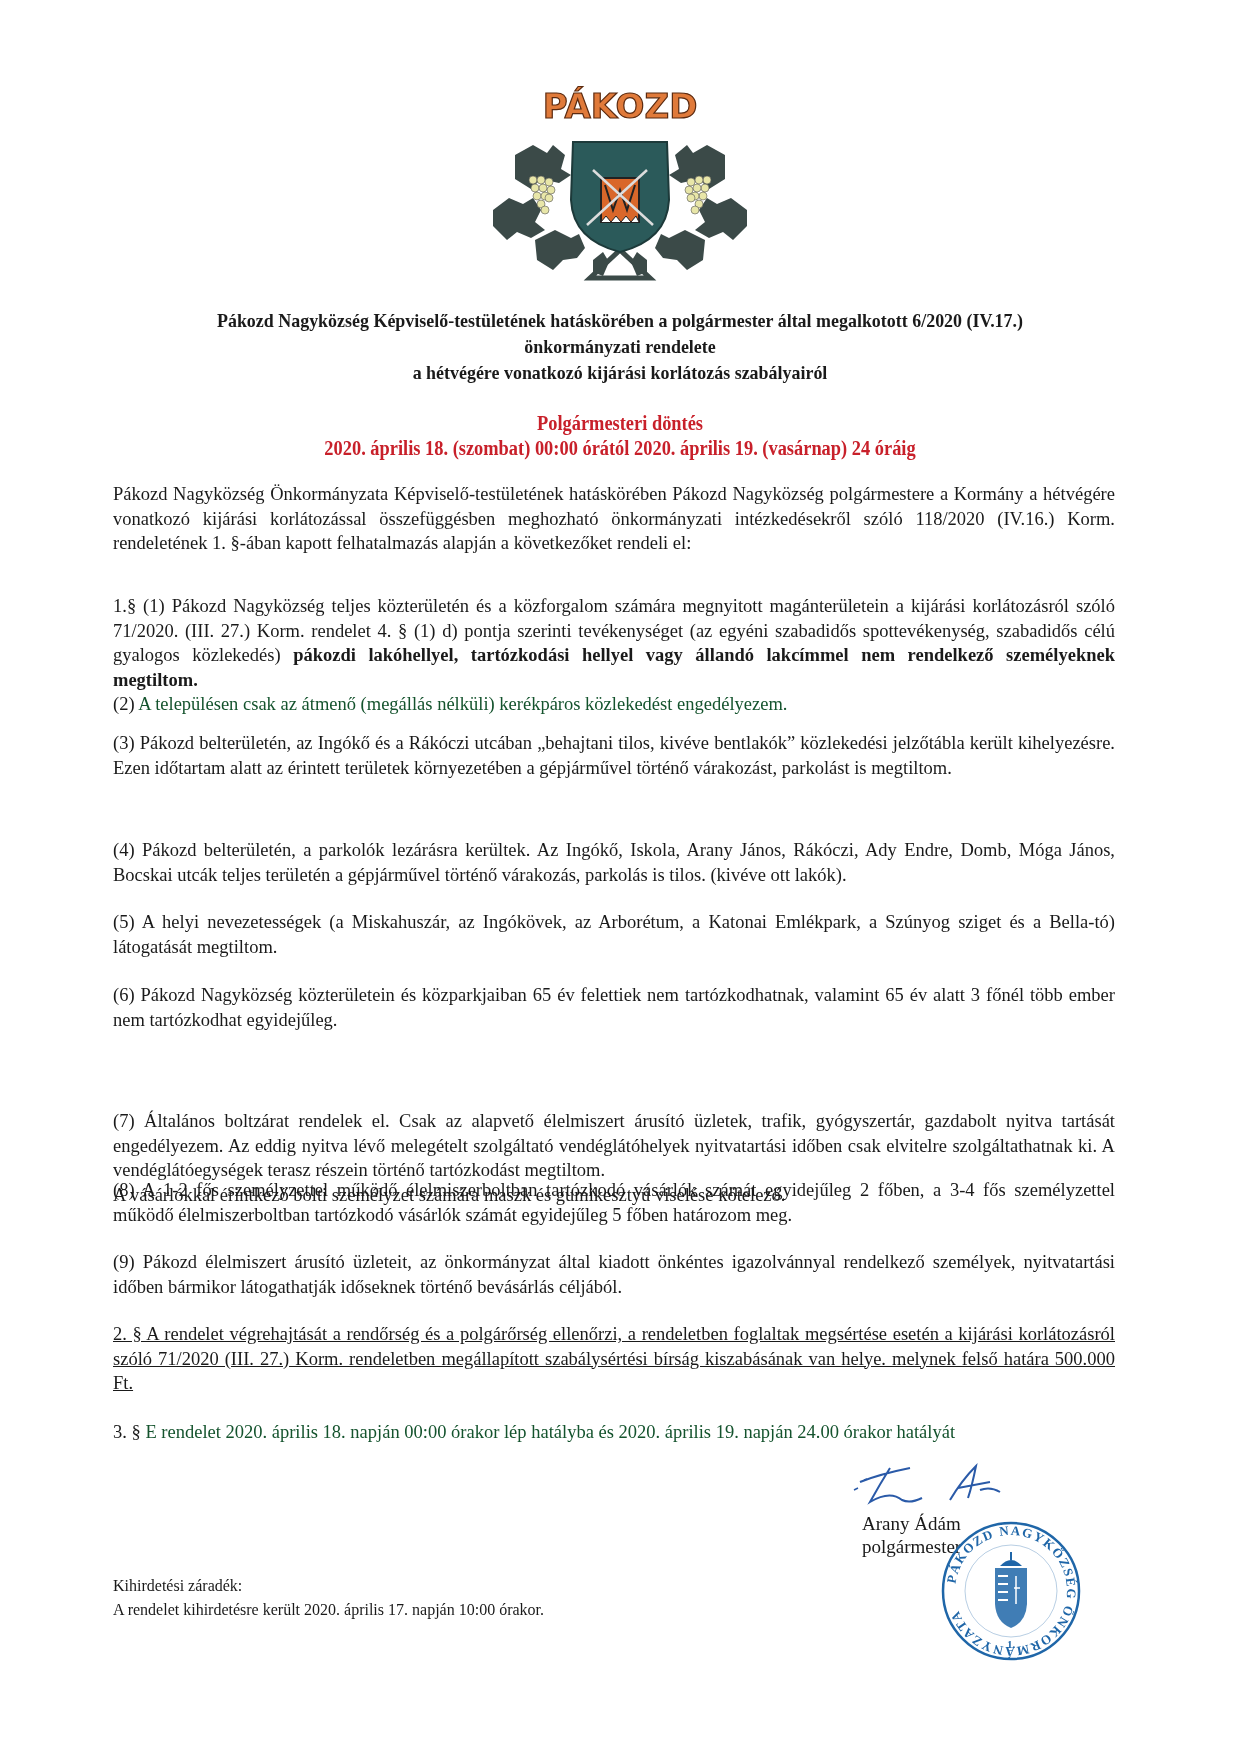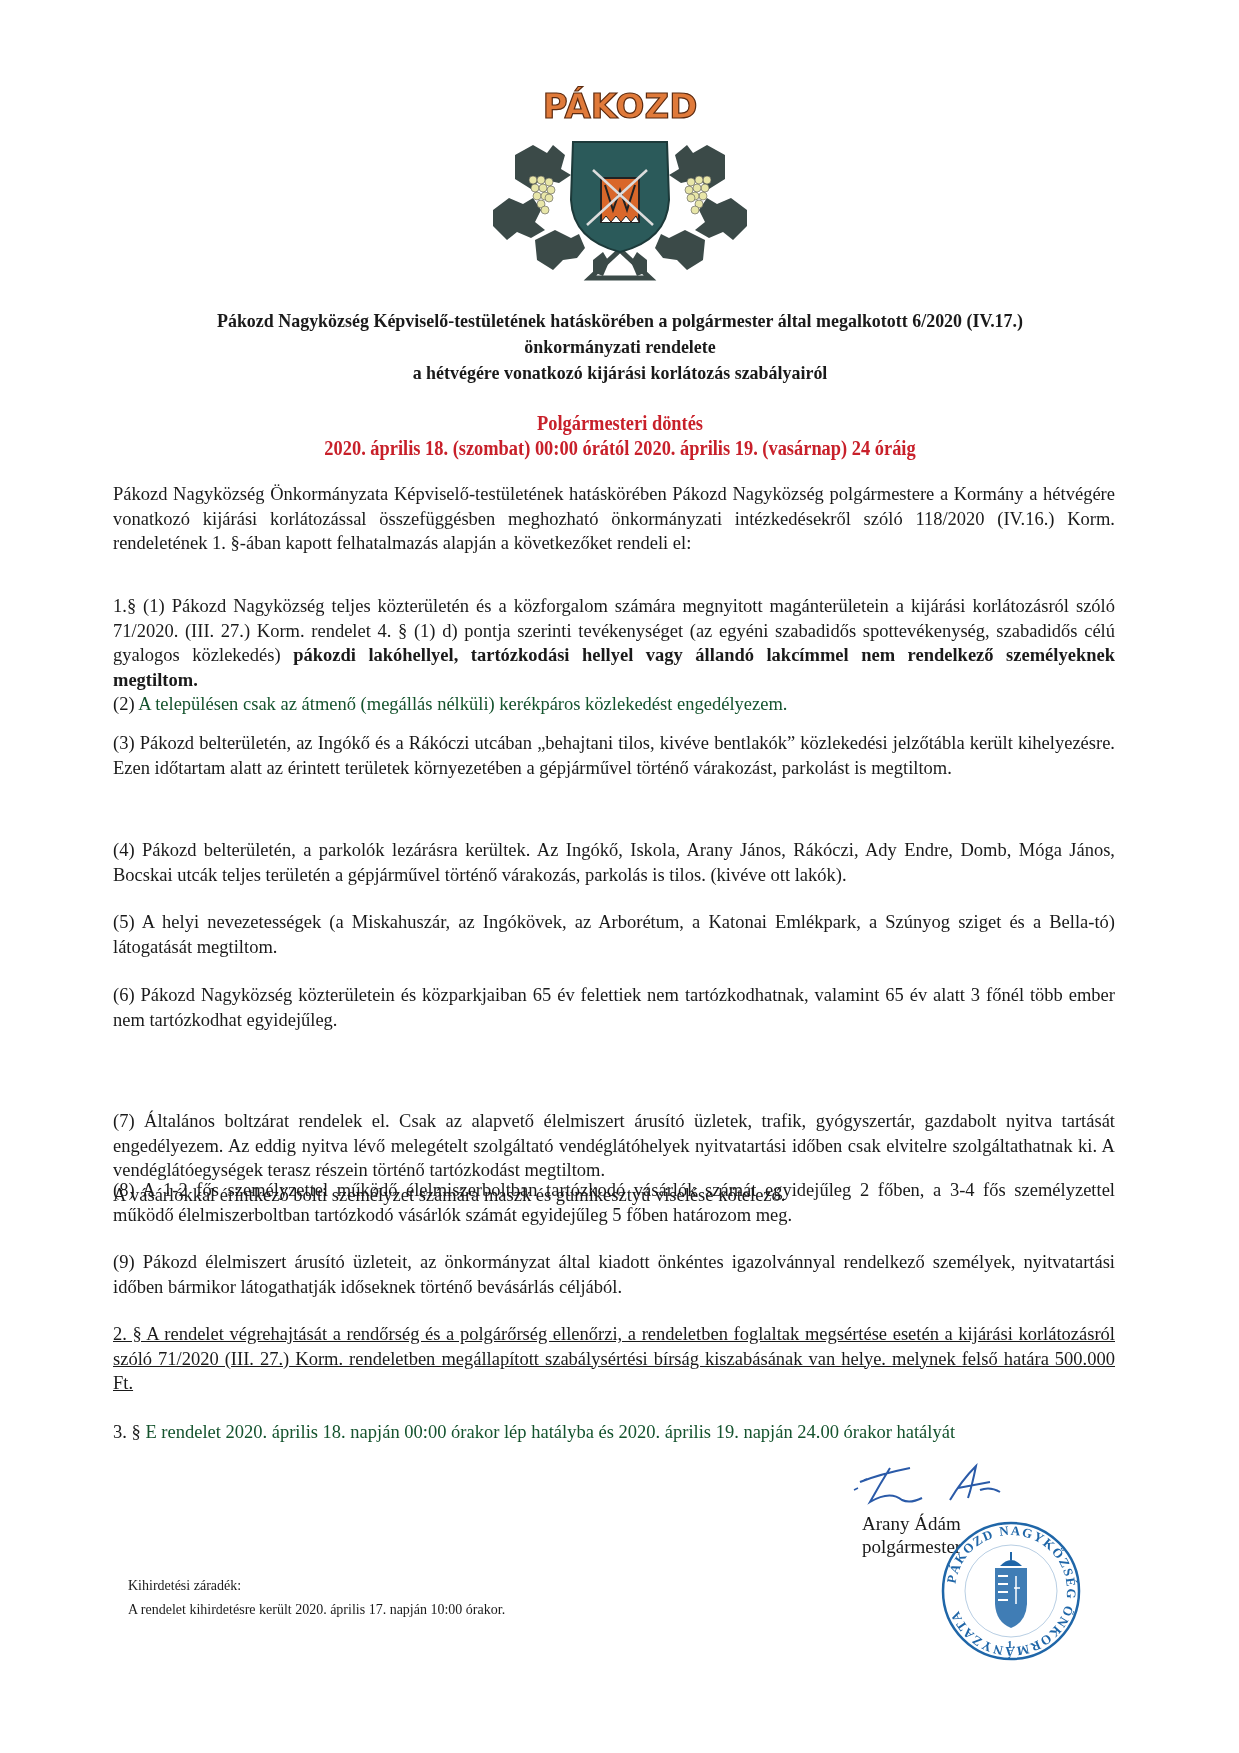--- a/index.html
+++ b/index.html
@@ -32,7 +32,7 @@
   .signature { position: absolute; left: 850px; top: 1460px; width: 170px; height: 48px; }
   .signer { position: absolute; left: 862px; top: 1512px; font-size: 19px; line-height: 23px; }
   .stamp { position: absolute; left: 940px; top: 1520px; width: 142px; height: 142px; }
-  .closing { position: absolute; left: 128px; top: 1574px; font-size: 14px; line-height: 24px; }
+  .closing { position: absolute; left: 113px; top: 1574px; font-size: 16px; line-height: 24px; }
 </style>
 </head>
 <body>

